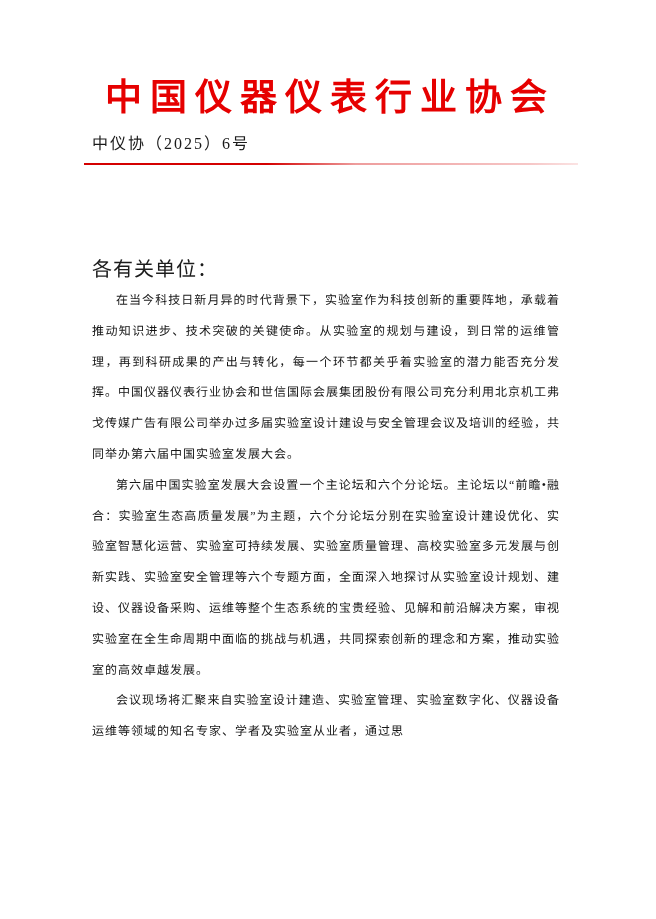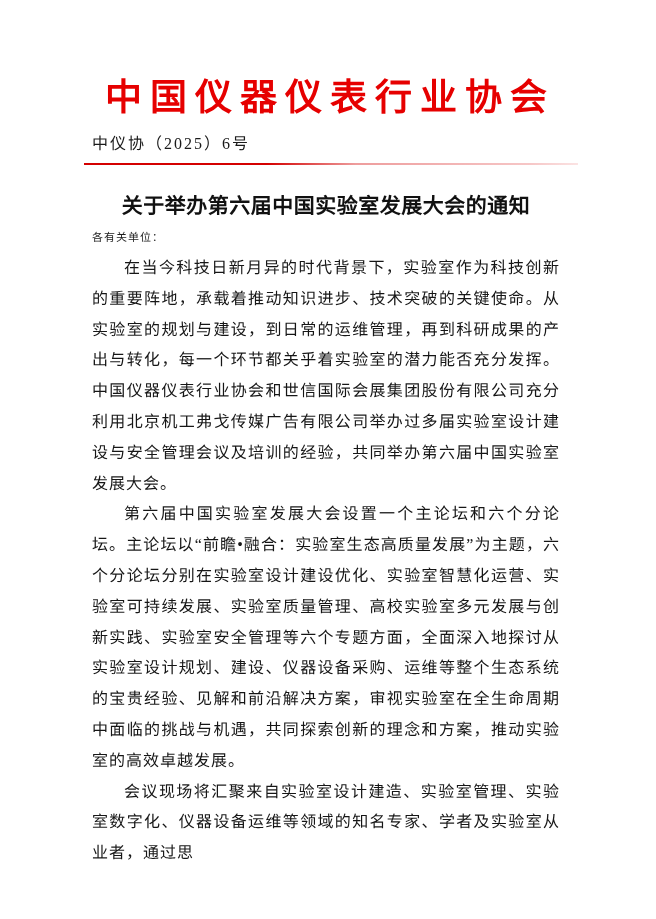--- a/index.html
+++ b/index.html
@@ -89,7 +89,7 @@
 
   <main>
     <h2 class="doc-title">
-      <span>关于举办第六届中国实验室发展大会的通知</span><br>
+      <br>
     </h2>
 
     <div class="salutation">各有关单位：</div>

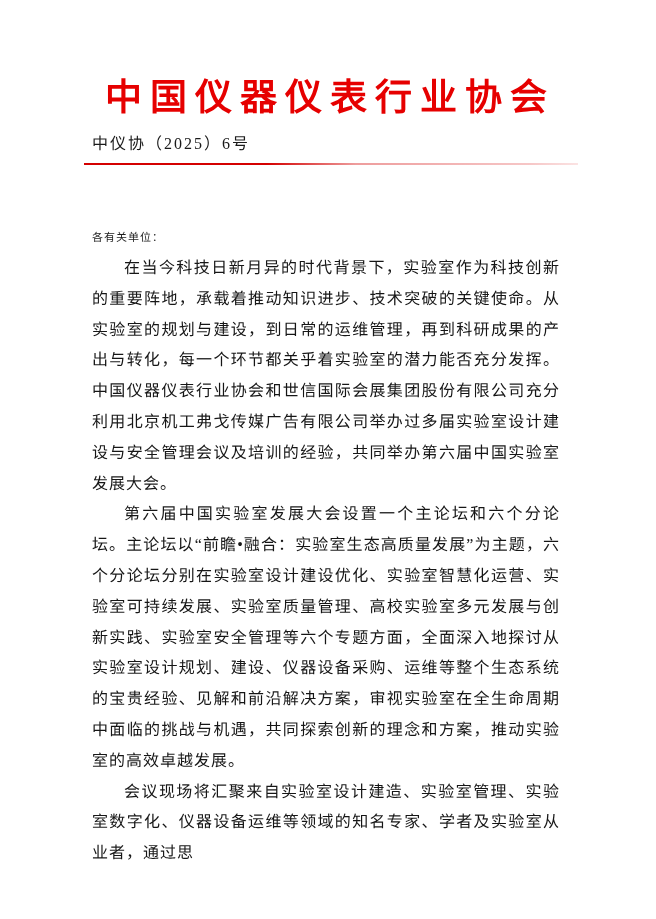--- a/index.html
+++ b/index.html
@@ -62,7 +62,8 @@
   }
   
   .salutation {
-    font-size: 11px;
+    margin-top: 32px;
+    font-size: 20px;
     line-height: 30.8px;
     letter-spacing: 1px;
   }

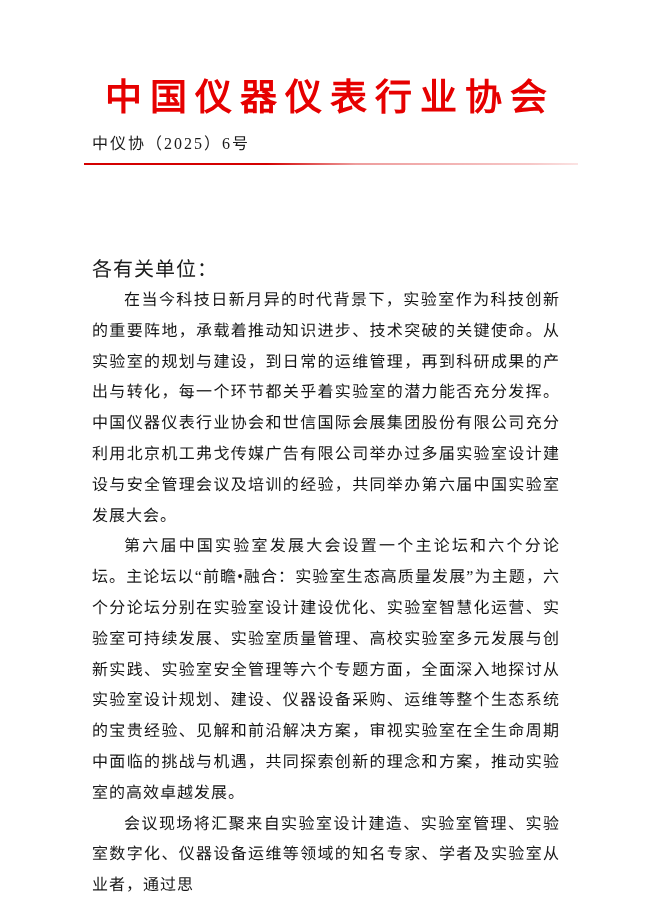--- a/index.html
+++ b/index.html
@@ -68,7 +68,7 @@
     letter-spacing: 1px;
   }
   .body-text p {
-    font-size: 16px;
+    font-size: 12px;
     line-height: 30.8px;
     text-align: justify;
     text-justify: inter-character;

